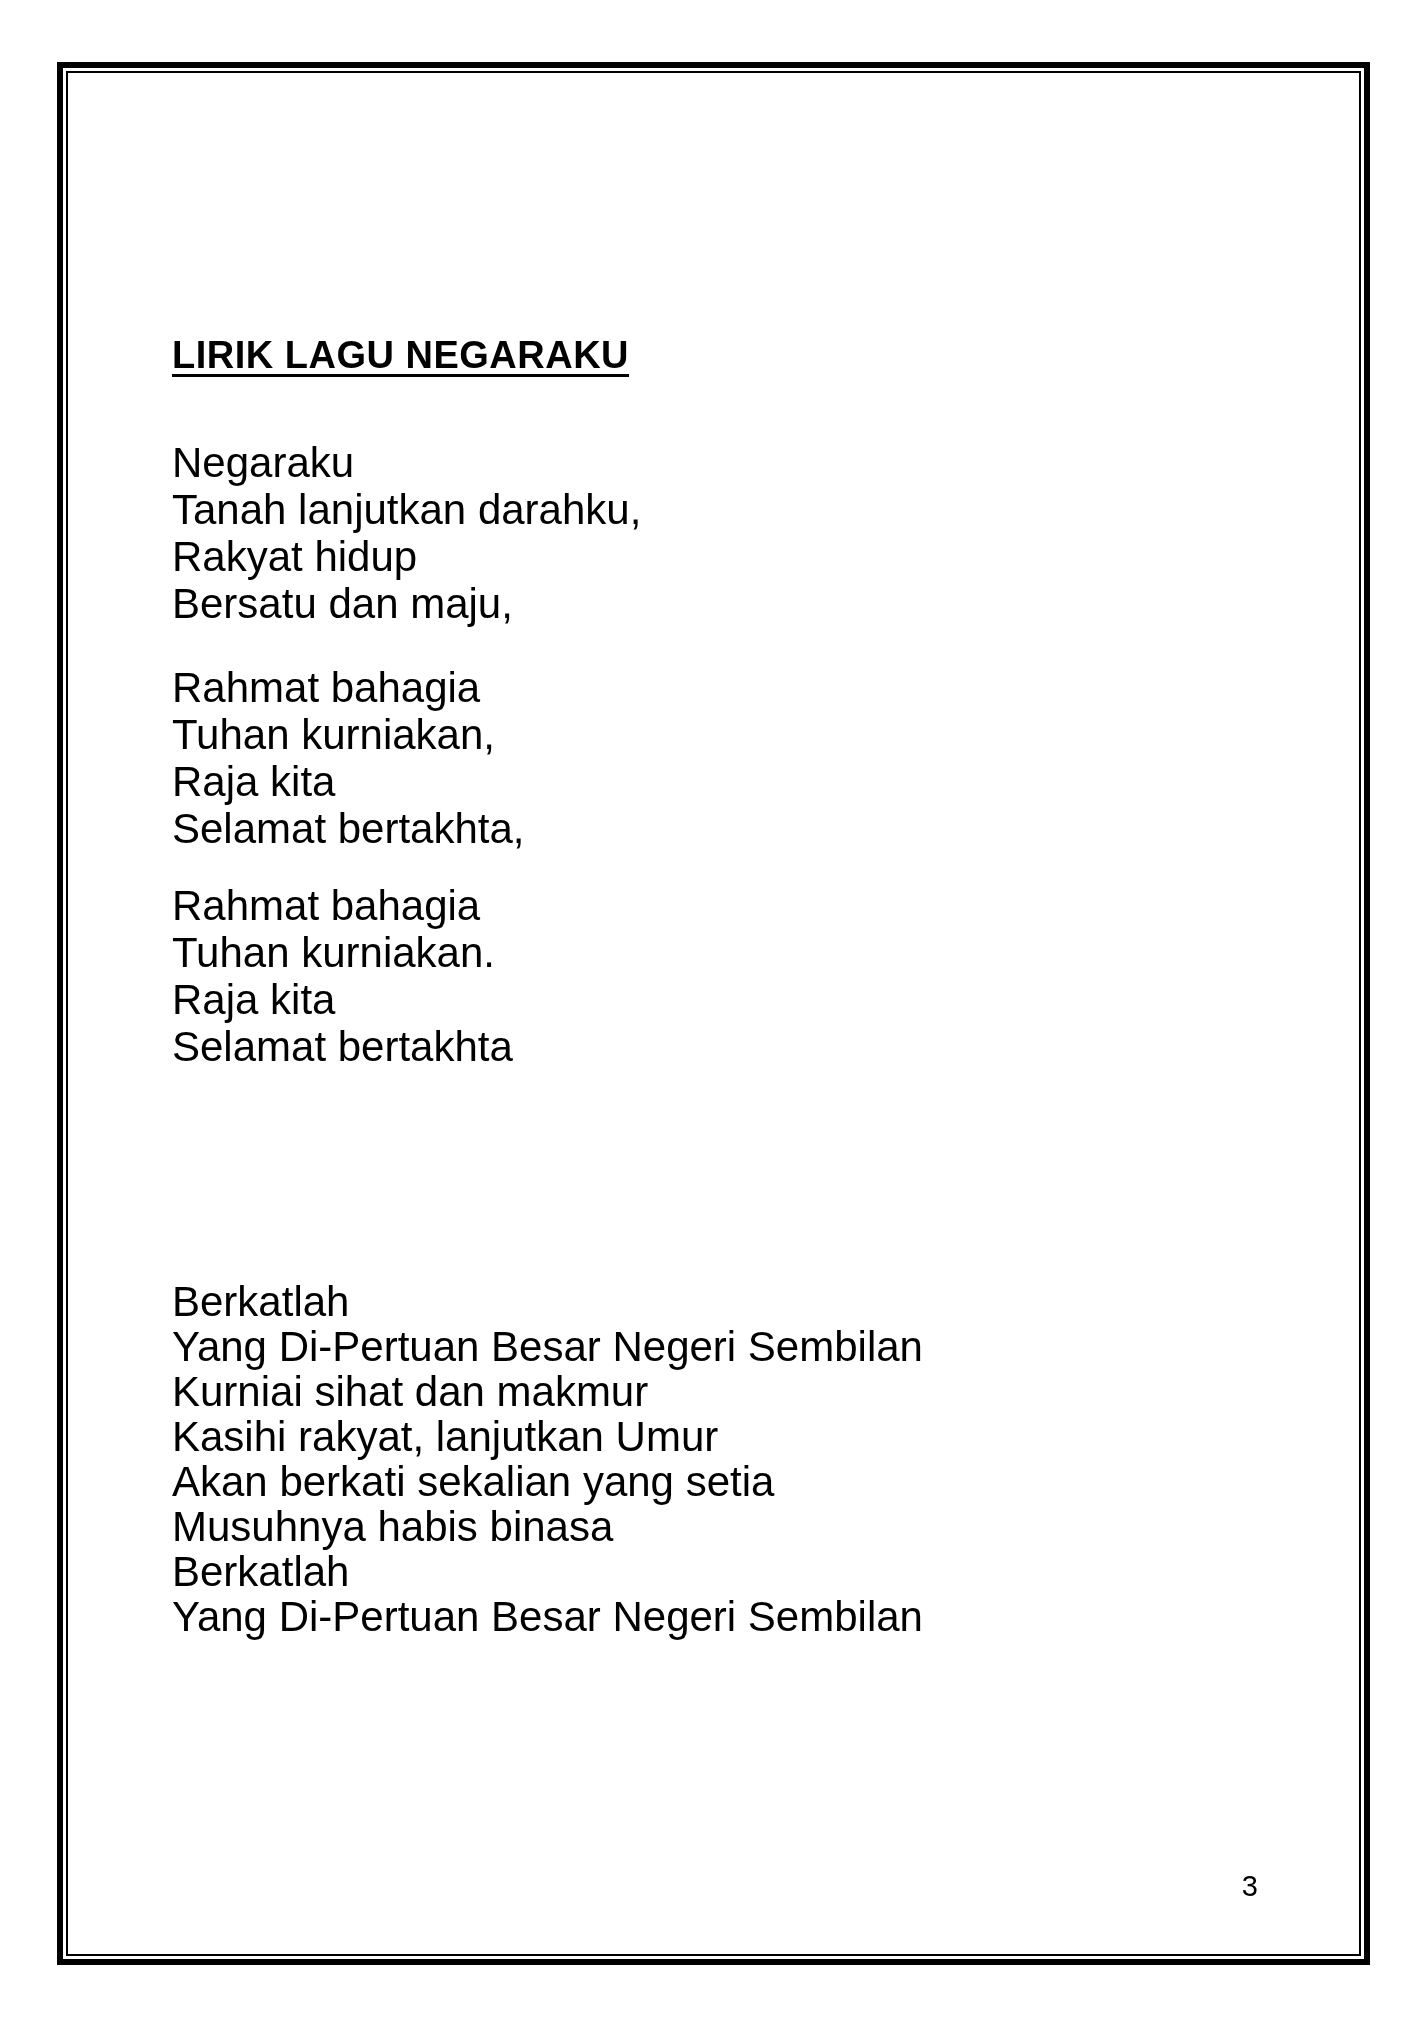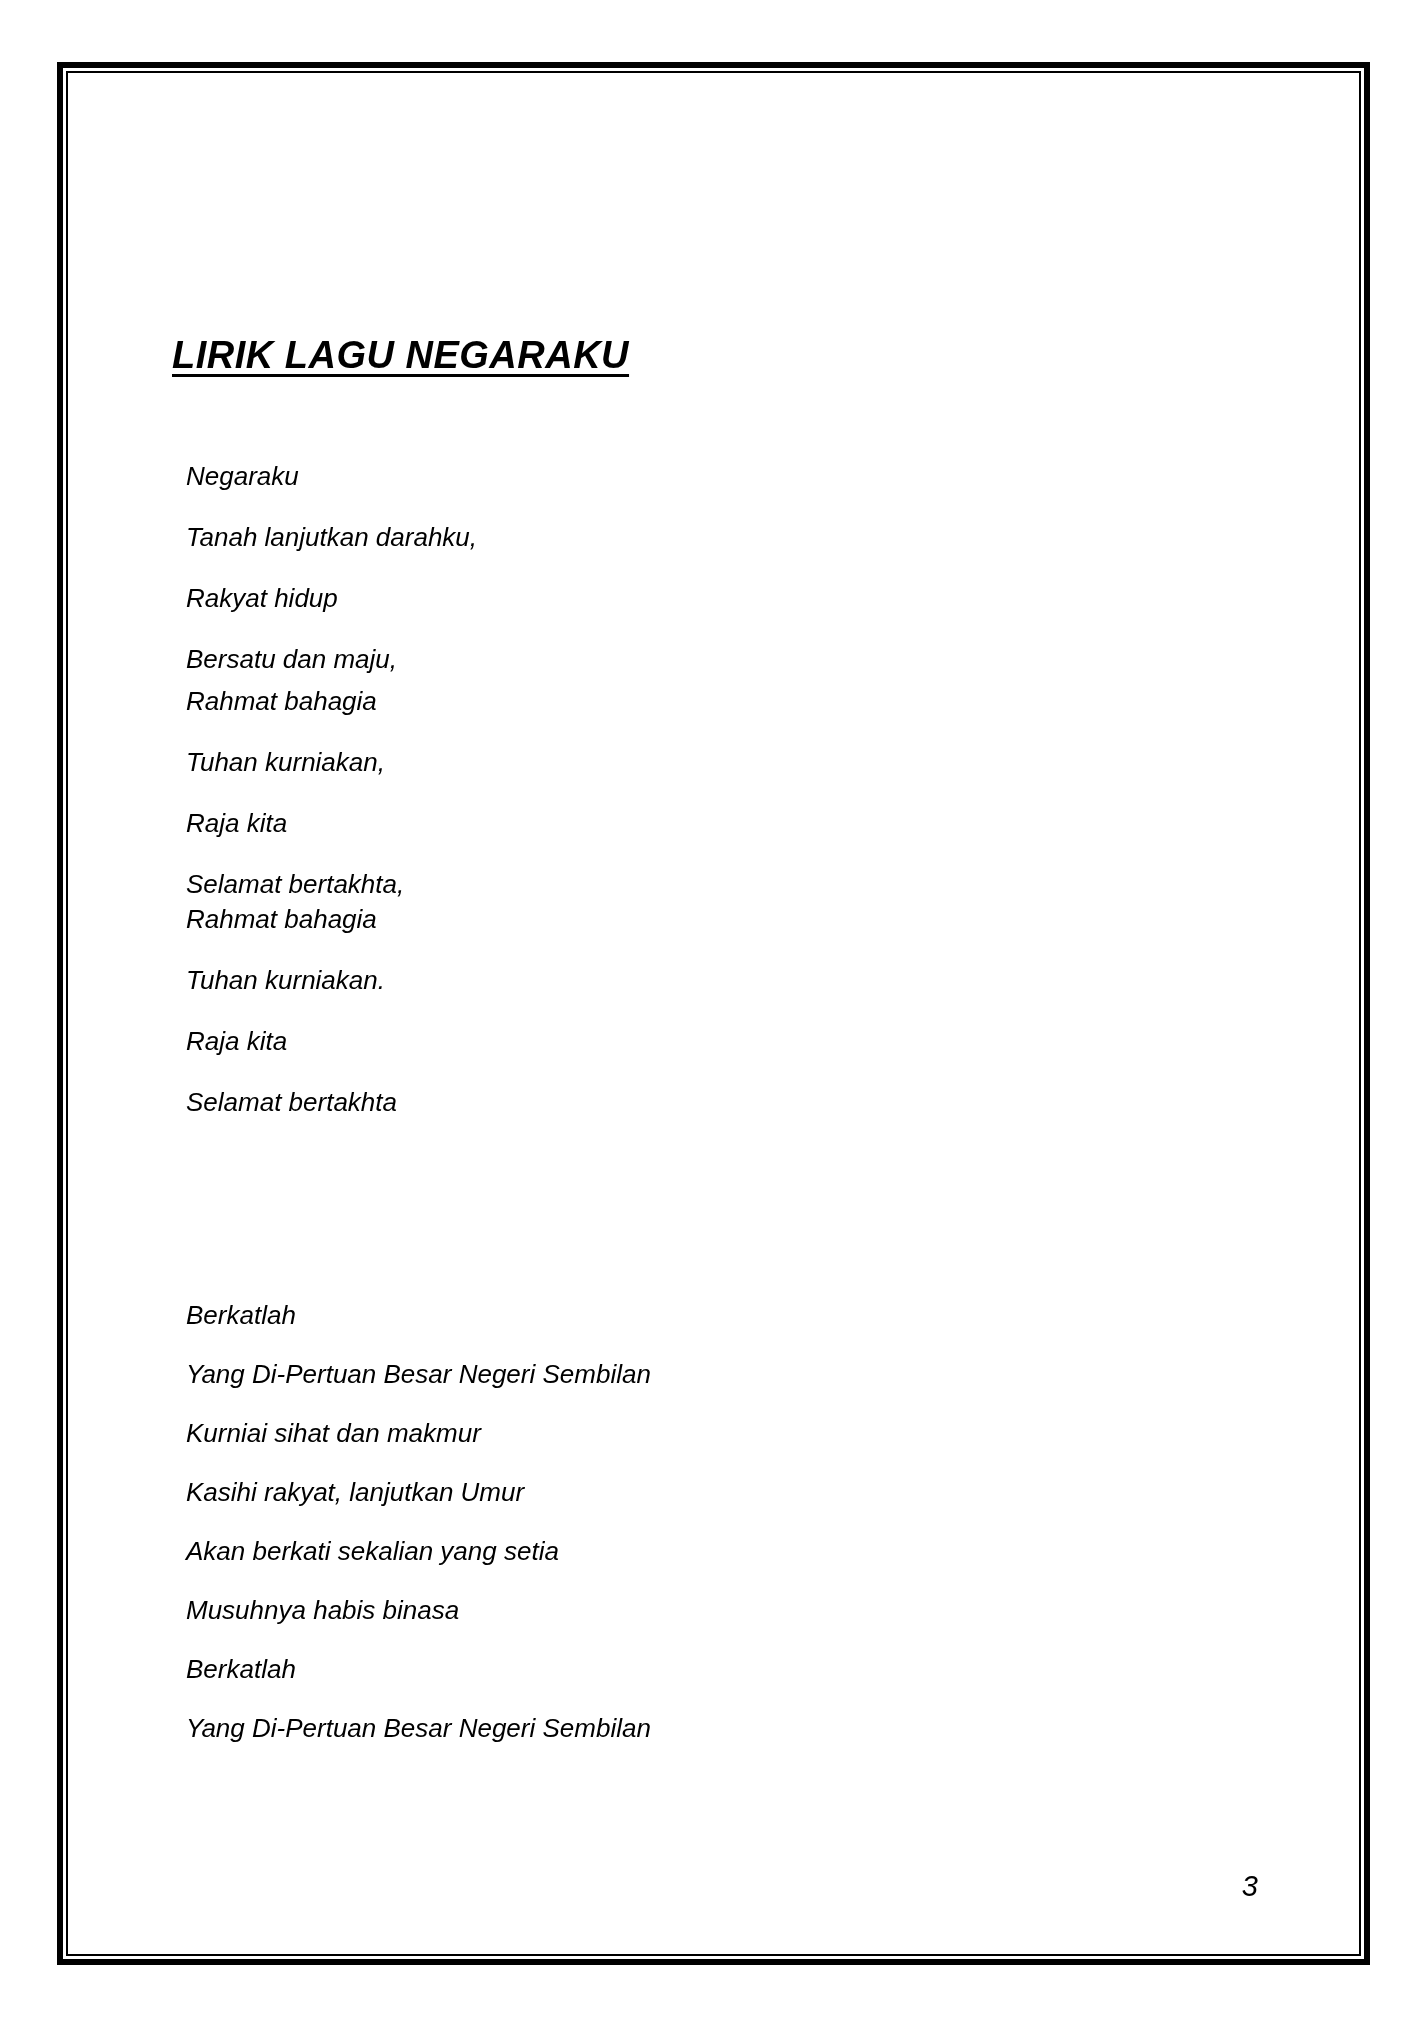--- a/index.html
+++ b/index.html
@@ -35,7 +35,6 @@
     top: 0;
     width: 1428px;
     height: 2028px;
-    font-style: italic;
   }
   .section-title {
     position: absolute;

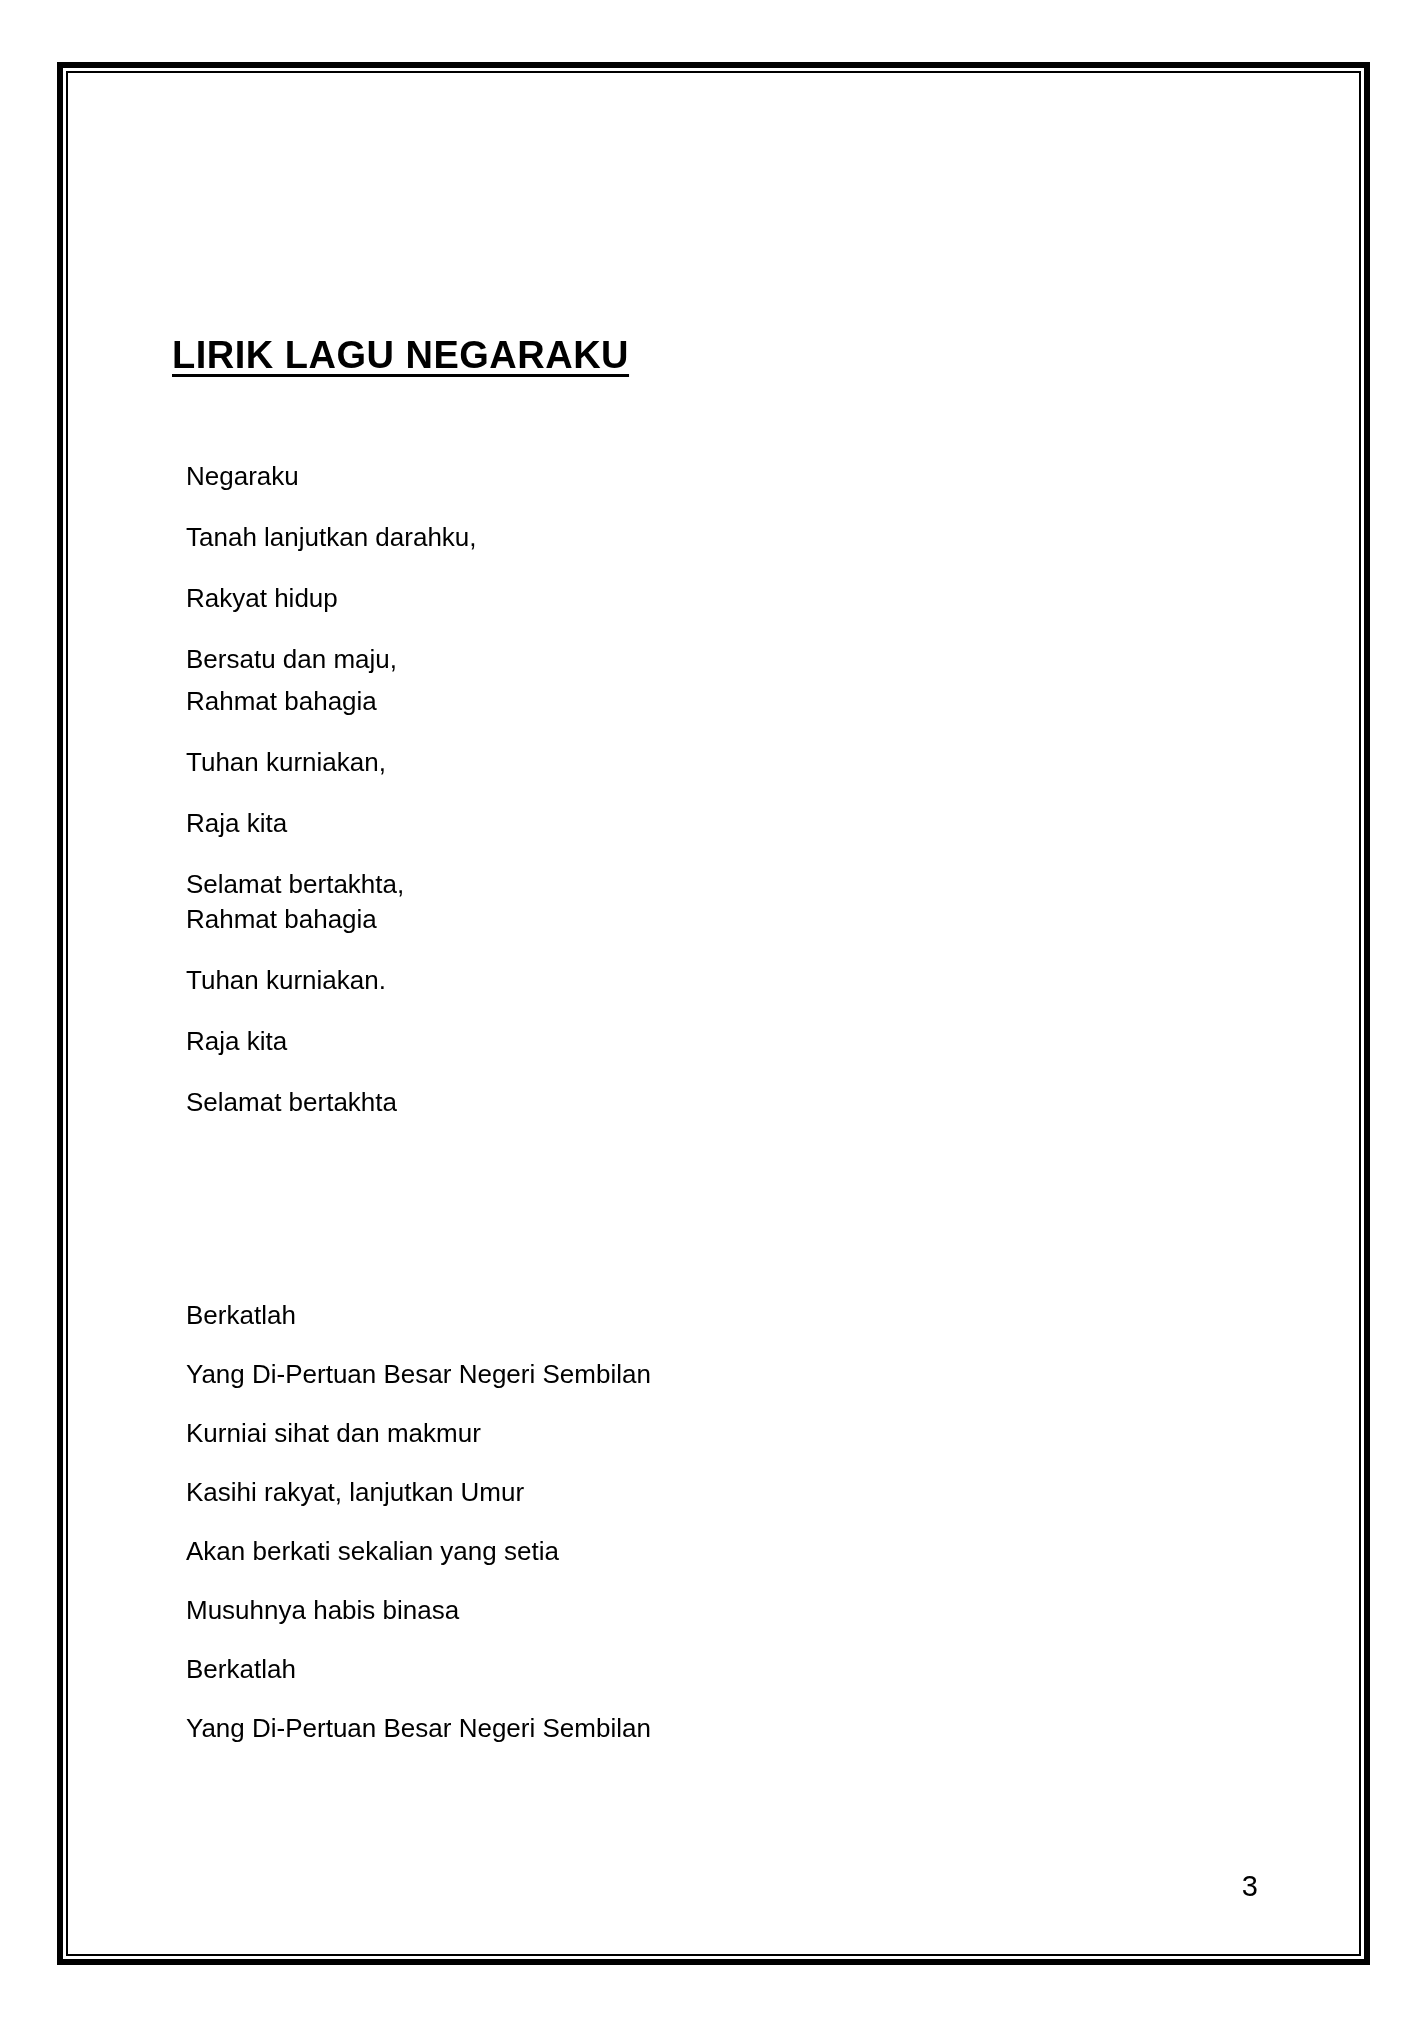--- a/index.html
+++ b/index.html
@@ -54,8 +54,8 @@
     left: 172px;
   }
   .stanza p {
-    margin: 14px;
-    font-size: 26px;
+    margin: 0;
+    font-size: 42px;
     line-height: 47px;
     white-space: nowrap;
   }

